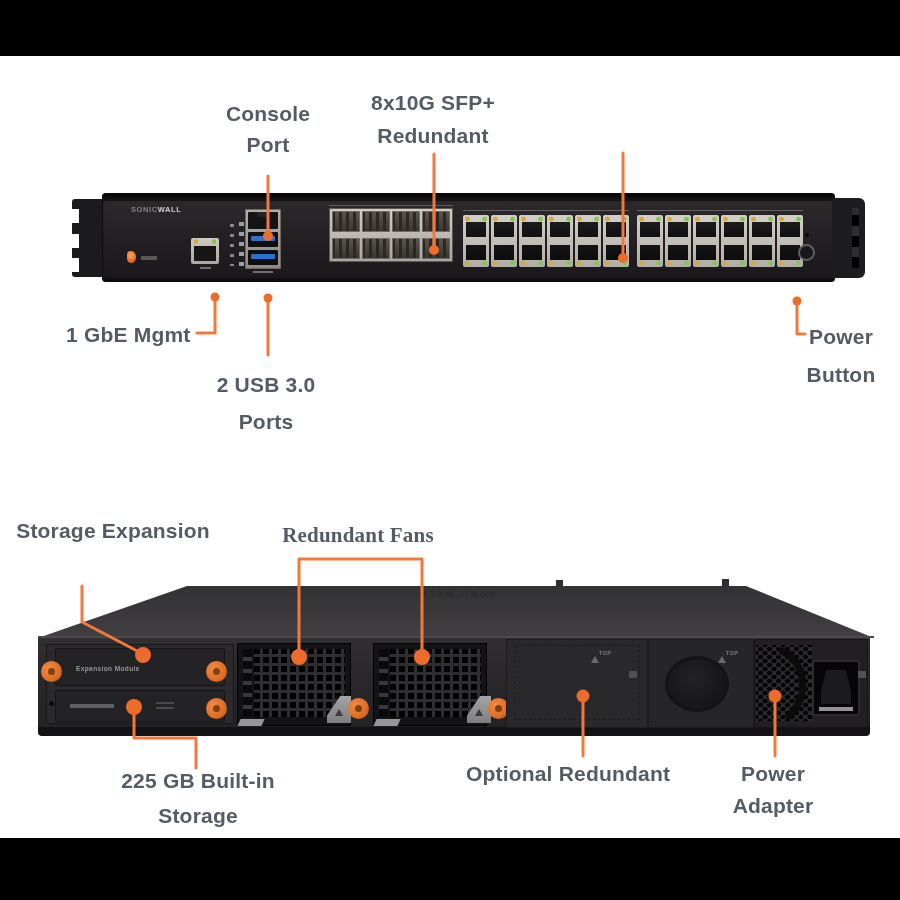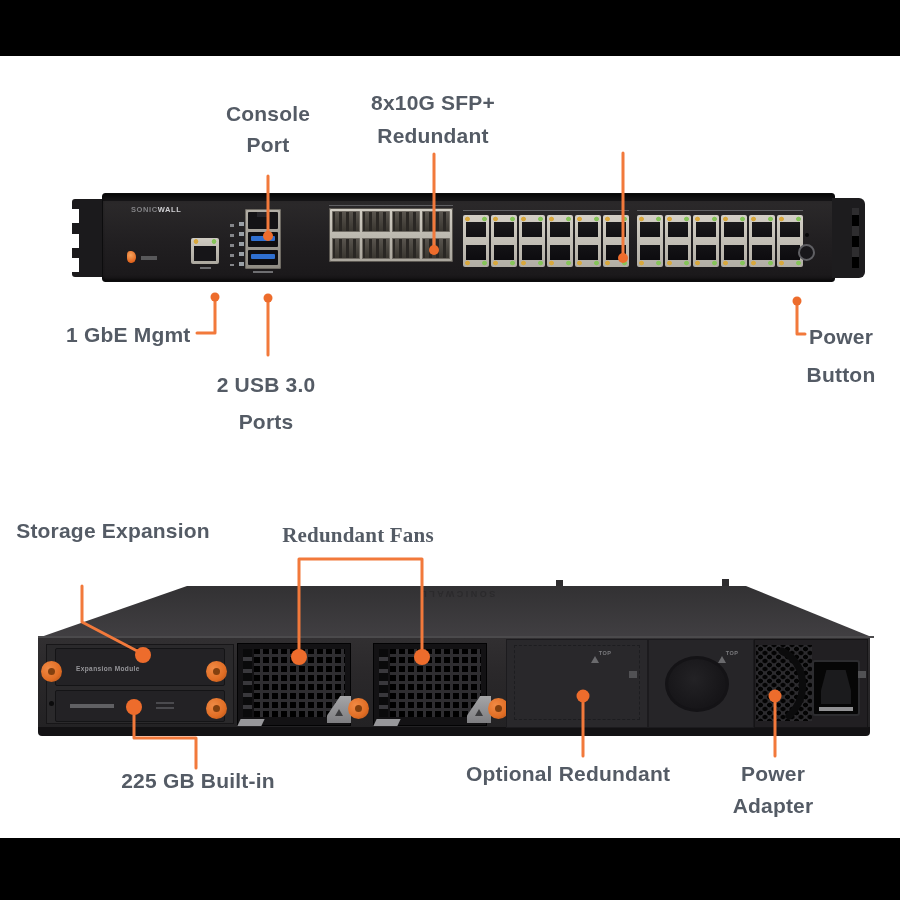--- a/index.html
+++ b/index.html
@@ -332,6 +332,7 @@
   </div>
   <div class="lbl lbl-builtin">
     <span>225 GB Built-in</span>
+    <span>Storage</span>
   </div>
   <div class="lbl lbl-optional">
     <span>Optional Redundant</span>

